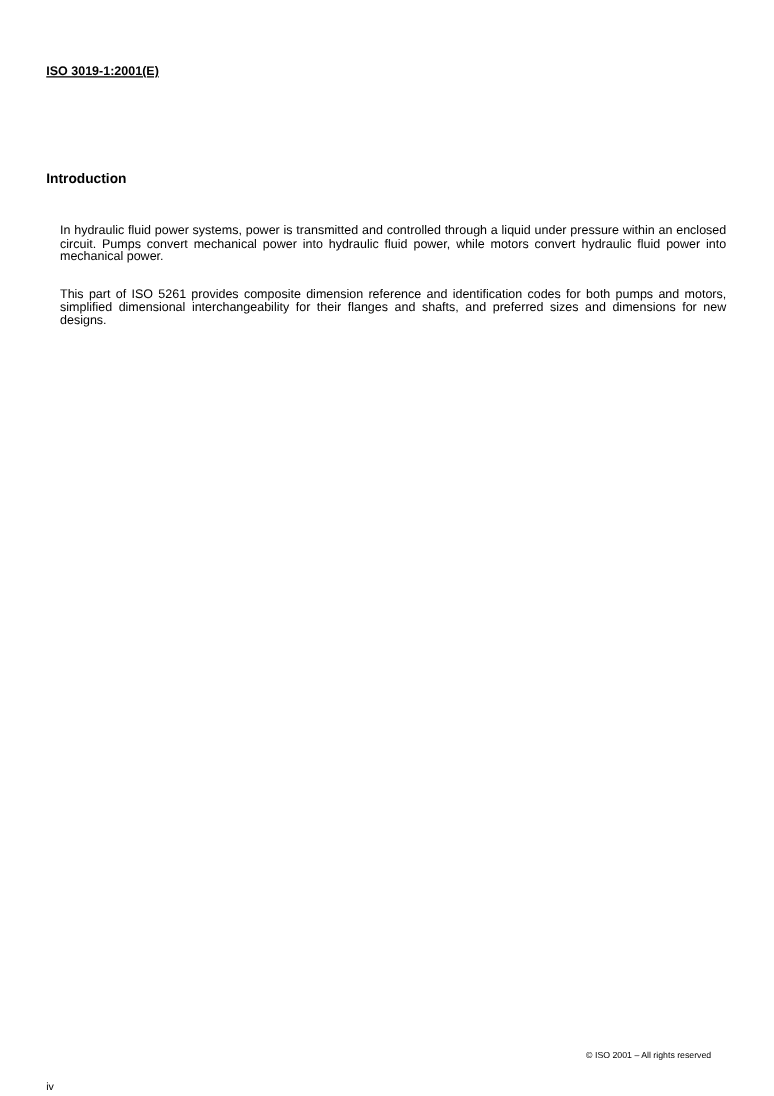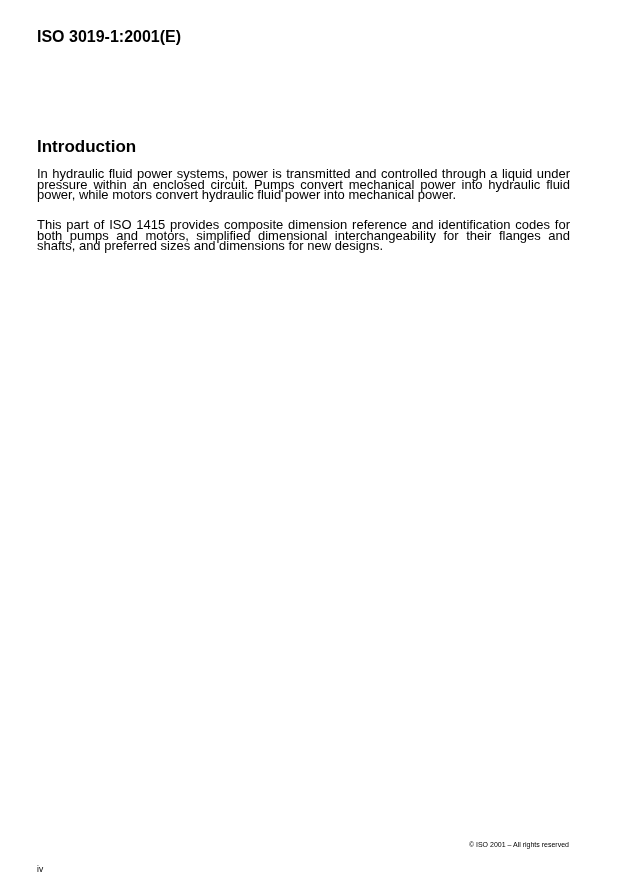--- a/index.html
+++ b/index.html
@@ -8,8 +8,8 @@
       font-family: "Liberation Sans", sans-serif; color: #000;
     }
     .header {
-      position: absolute; left: 37px; top: 28px;
-      font-size: 16px; font-weight: bold; letter-spacing: 0px;
+      position: absolute; left: 37px; top: 52px;
+      font-size: 10px; font-weight: bold; letter-spacing: 0px; text-decoration: underline;
     }
     .title {
       position: absolute; left: 37px; top: 137px;

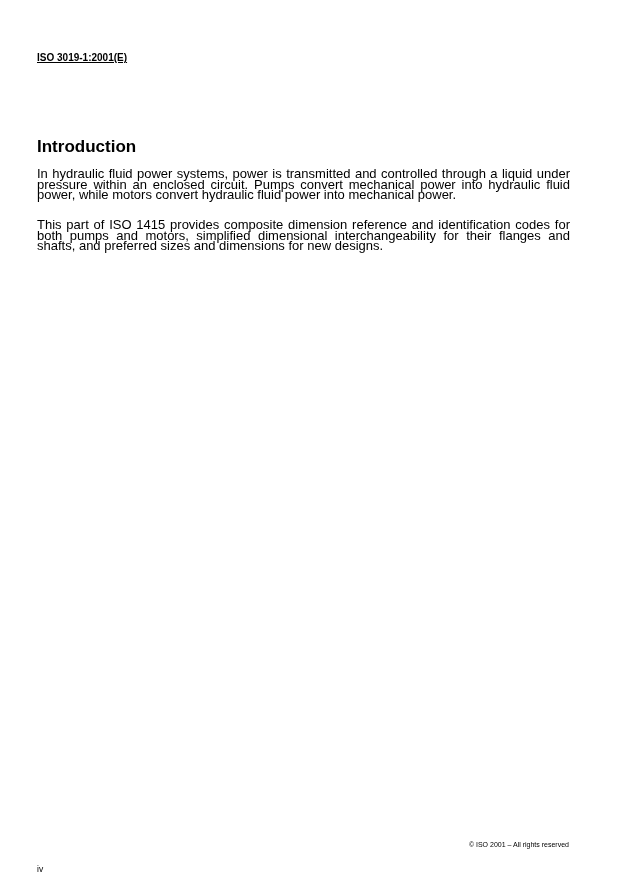--- a/index.html
+++ b/index.html
@@ -13,7 +13,7 @@
     }
     .title {
       position: absolute; left: 37px; top: 137px;
-      font-size: 17px; font-weight: bold;
+      font-size: 11px; font-weight: bold;
     }
     .para {
       position: absolute; left: 37px; width: 533px;

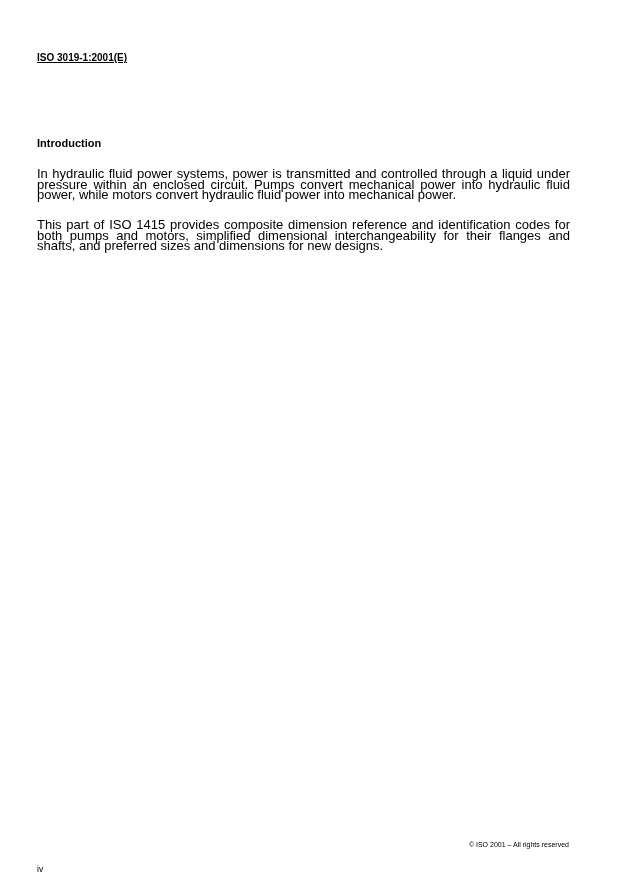--- a/index.html
+++ b/index.html
@@ -17,8 +17,8 @@
     }
     .para {
       position: absolute; left: 37px; width: 533px;
-      font-size: 13px; line-height: 10.5px; text-align: justify;
-      margin: 0;
+      font-size: 10px; line-height: 10.5px; text-align: justify;
+      margin: 11px;
     }
     .p1 { top: 169px; }
     .p2 { top: 220px; }

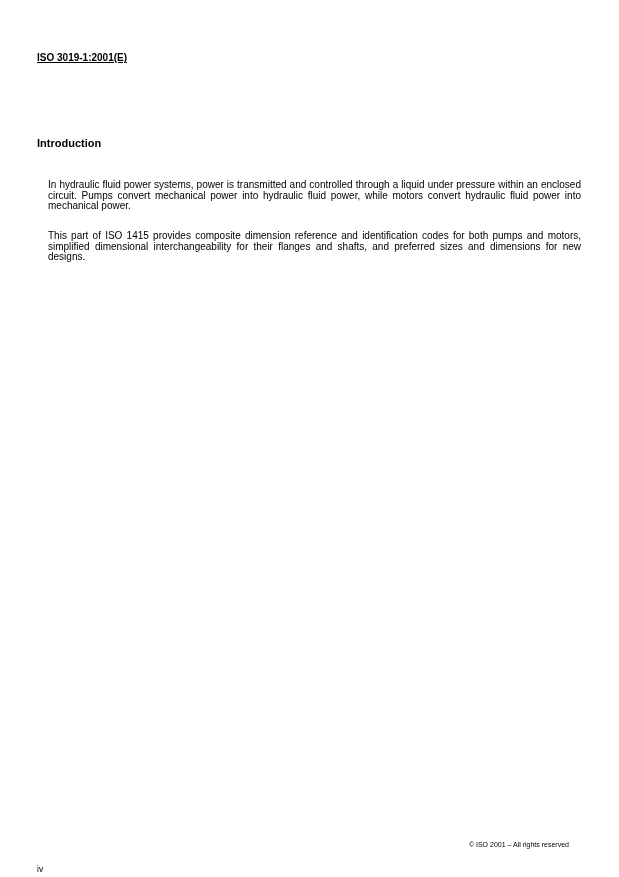--- a/index.html
+++ b/index.html
@@ -37,7 +37,7 @@
 <div class="title">Introduction</div>
 
 <p class="para p1">In hydraulic fluid power systems, power is transmitted and controlled through a liquid under pressure within an enclosed circuit. Pumps convert mechanical power into hydraulic fluid power, while motors convert hydraulic fluid power into mechanical power.</p>
-<p class="para p2">This part of ISO 1415 provides composite dimension reference and identification codes for both pumps and motors, simplified dimensional interchangeability for their flanges and shafts, and preferred sizes and dimensions for new designs.</p>
+<p class="para p2">This part of ISO 5261 provides composite dimension reference and identification codes for both pumps and motors, simplified dimensional interchangeability for their flanges and shafts, and preferred sizes and dimensions for new designs.</p>
 
 <div class="footer-left">iv</div>
 <div class="footer-right">© ISO 2001 – All rights reserved</div>

